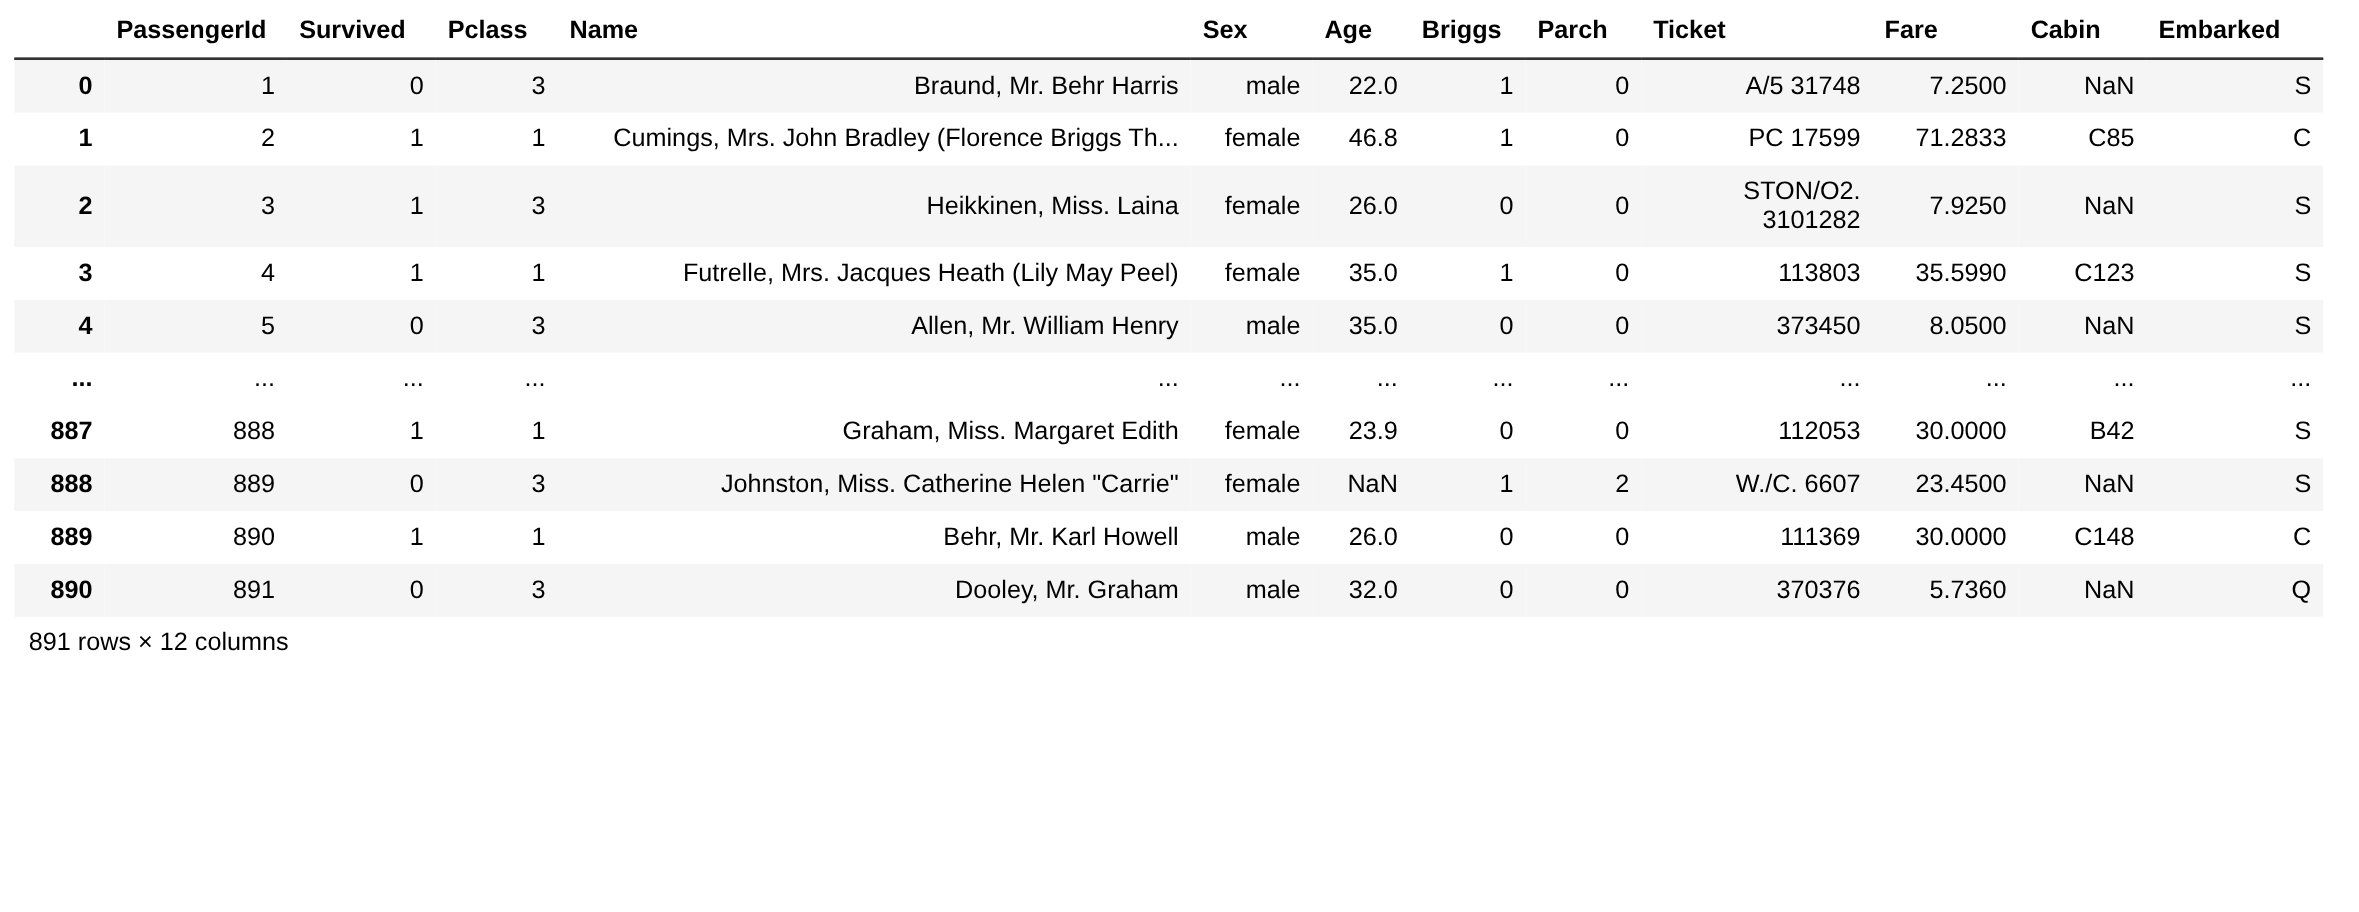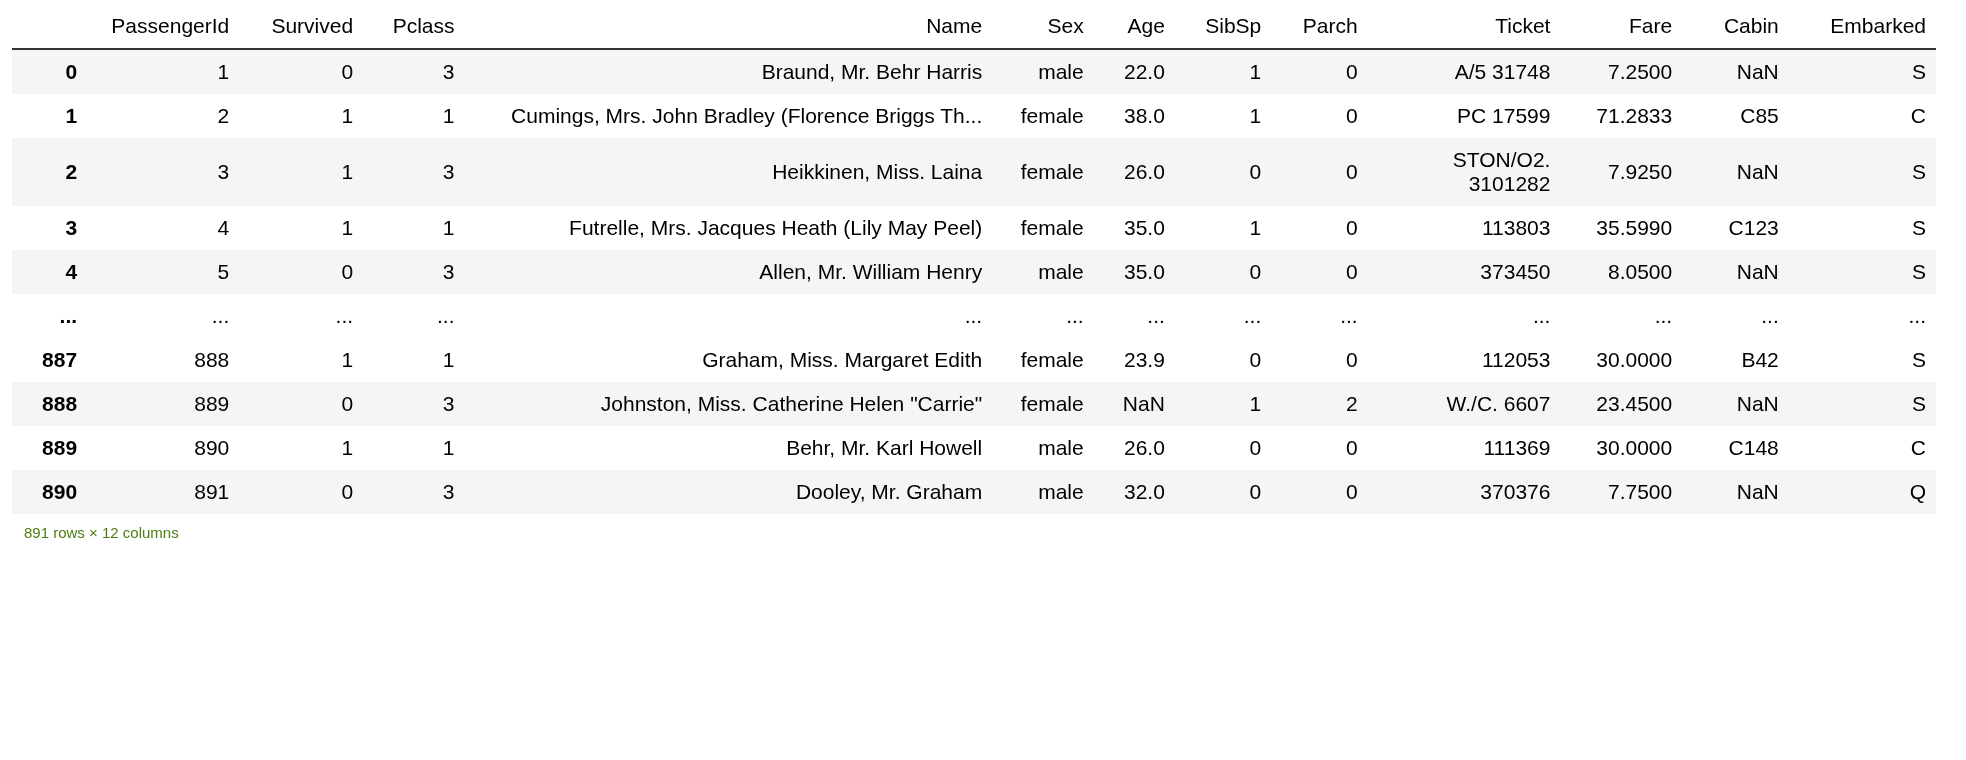--- a/index.html
+++ b/index.html
@@ -25,8 +25,8 @@
     table-layout: fixed;
   }
   table.dataframe thead th {
-    font-weight: normal;
-    text-align: right;
+    font-weight: bold;
+    text-align: left;
     vertical-align: bottom;
     padding: 6px 10px 10px 10px;
     border-bottom: 2px solid #333333;

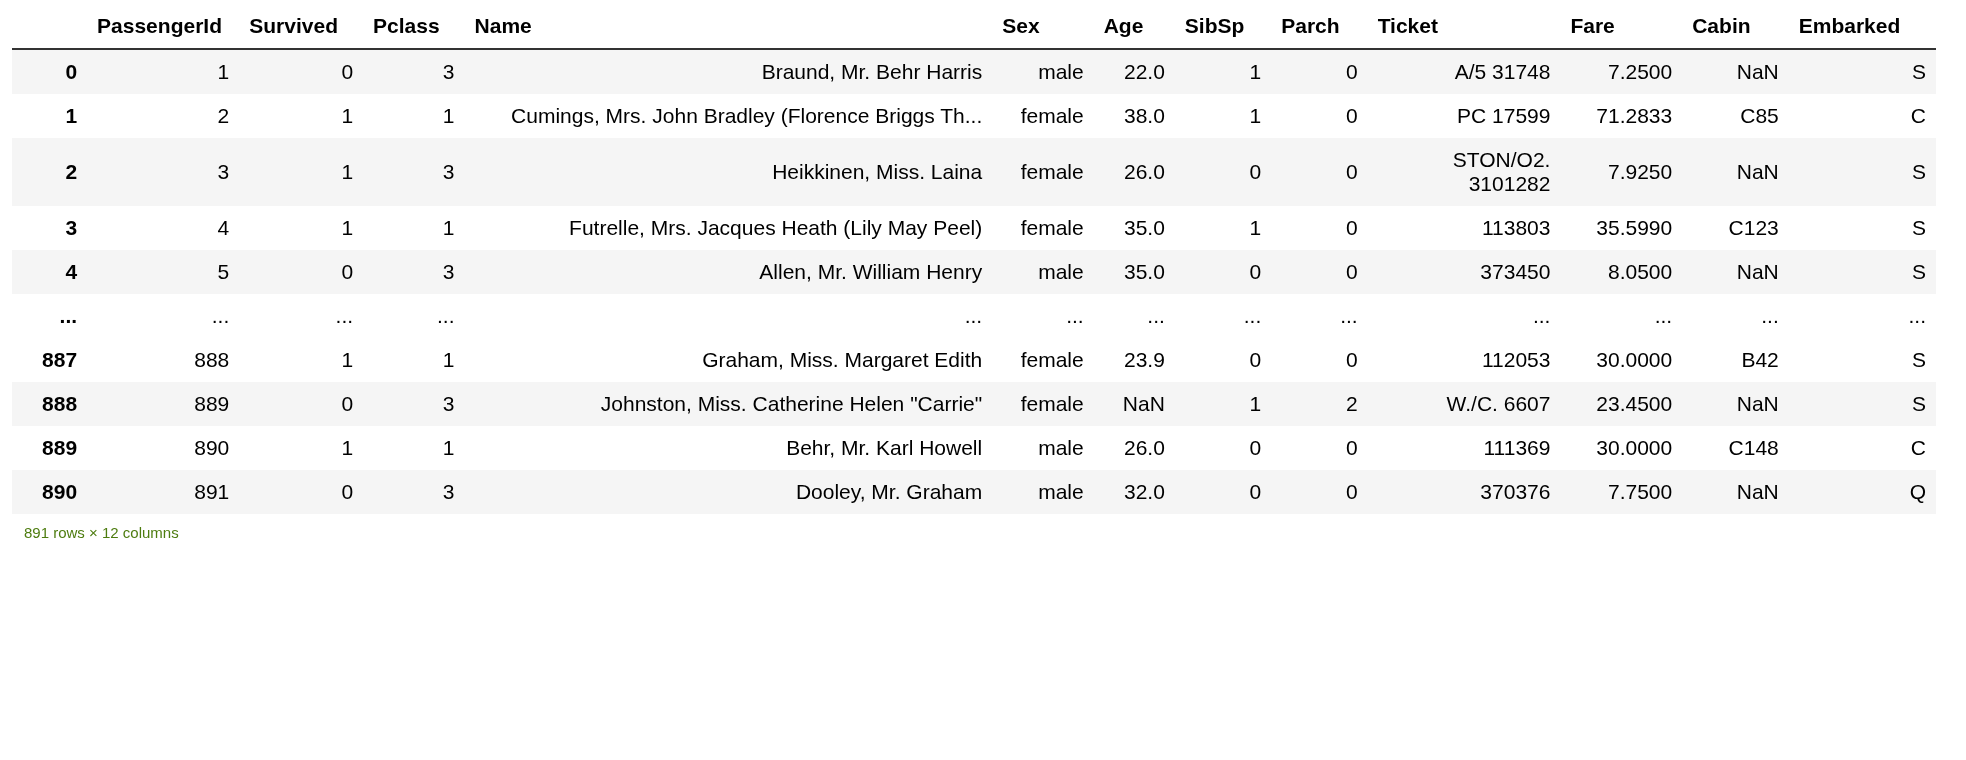--- a/index.html
+++ b/index.html
@@ -101,7 +101,7 @@
         <th>Name</th>
         <th>Sex</th>
         <th>Age</th>
-        <th>SibSp</th>
+        <th>Briggs</th>
         <th>Parch</th>
         <th>Ticket</th>
         <th>Fare</th>

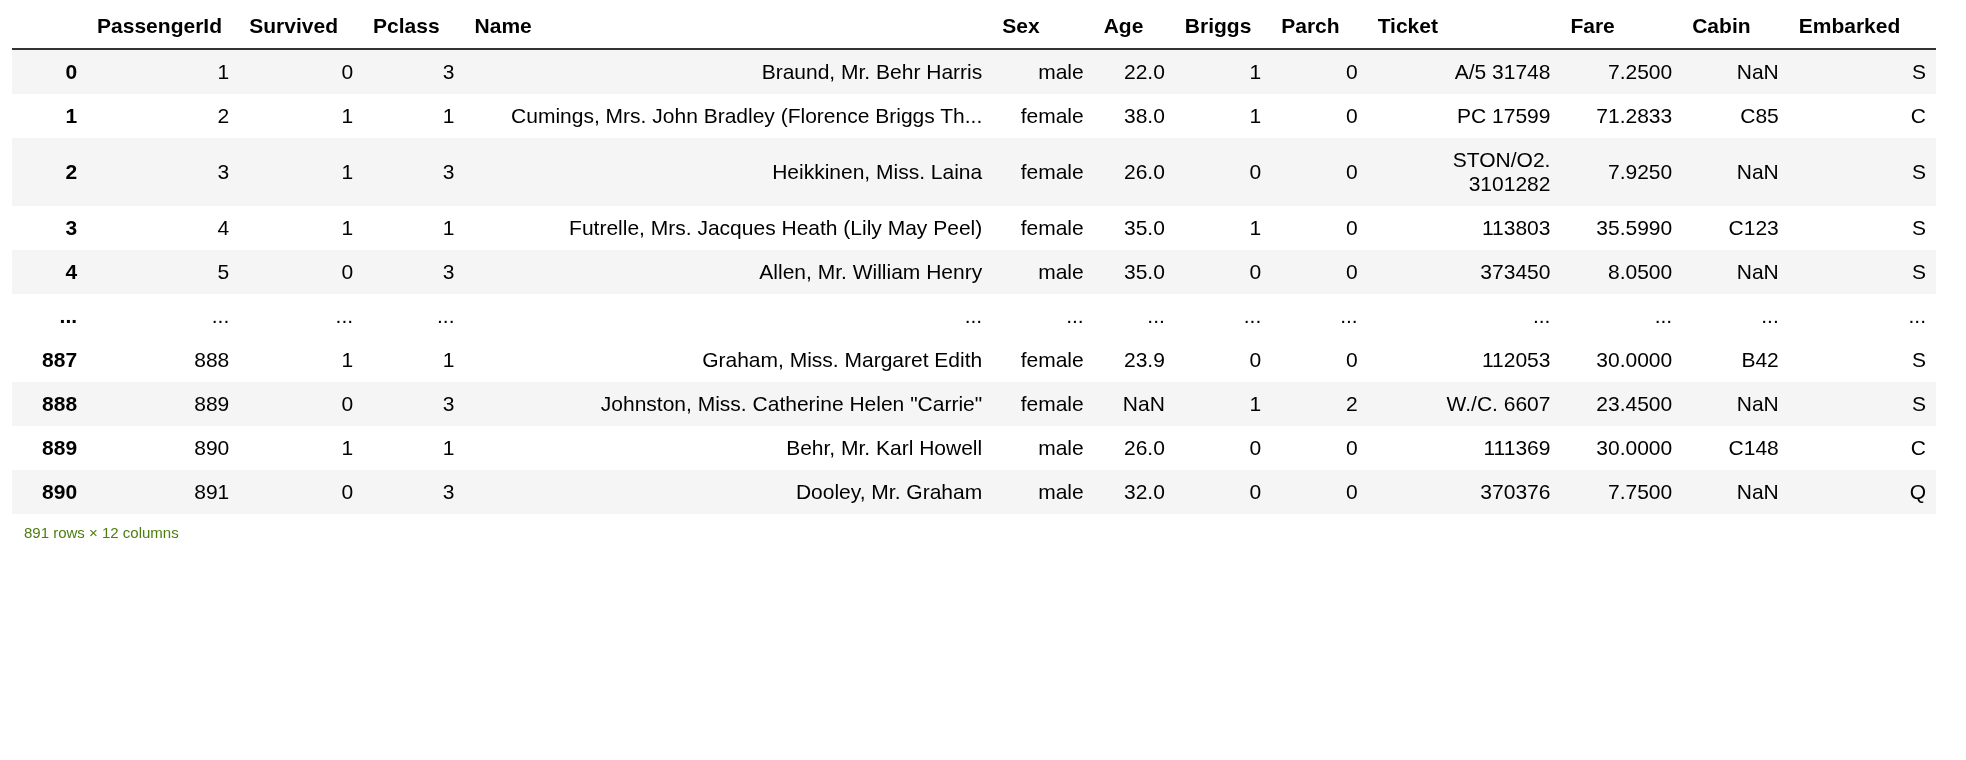--- a/index.html
+++ b/index.html
@@ -132,7 +132,7 @@
         <td>1</td>
         <td class="cell-wrap">Cumings, Mrs. John Bradley (Florence Briggs Th...</td>
         <td>female</td>
-        <td>38.0</td>
+        <td>46.8</td>
         <td>1</td>
         <td>0</td>
         <td class="cell-wrap">PC 17599</td>

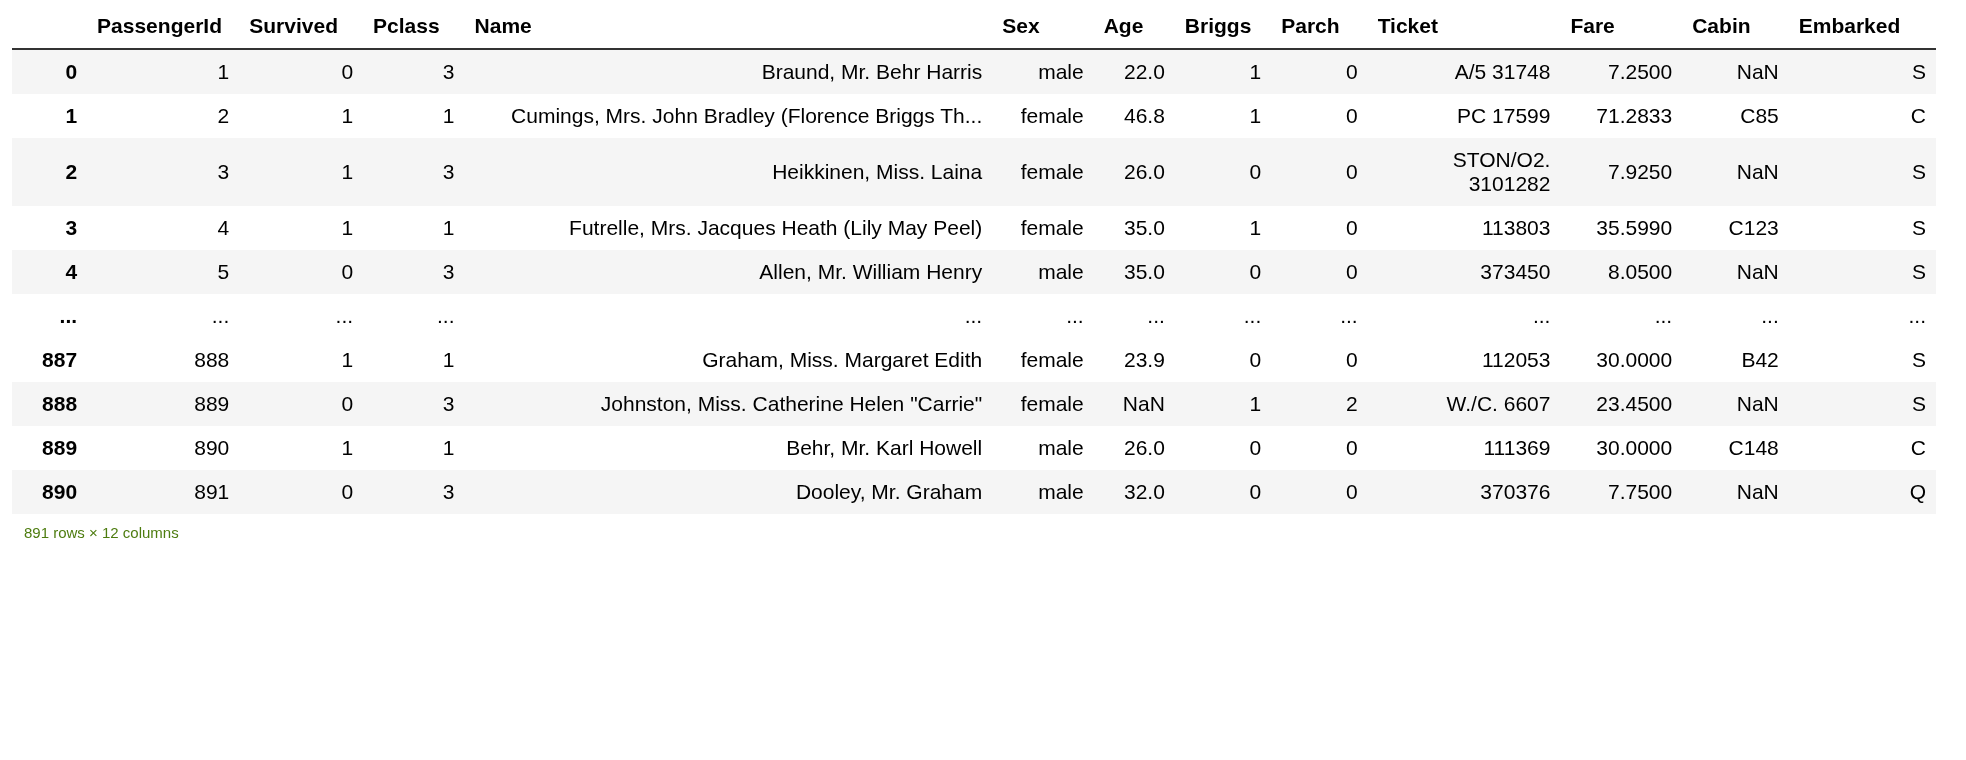--- a/index.html
+++ b/index.html
@@ -256,7 +256,7 @@
         <td>0</td>
         <td>0</td>
         <td class="cell-wrap">370376</td>
-        <td>7.7500</td>
+        <td>5.7360</td>
         <td>NaN</td>
         <td>Q</td>
       </tr>

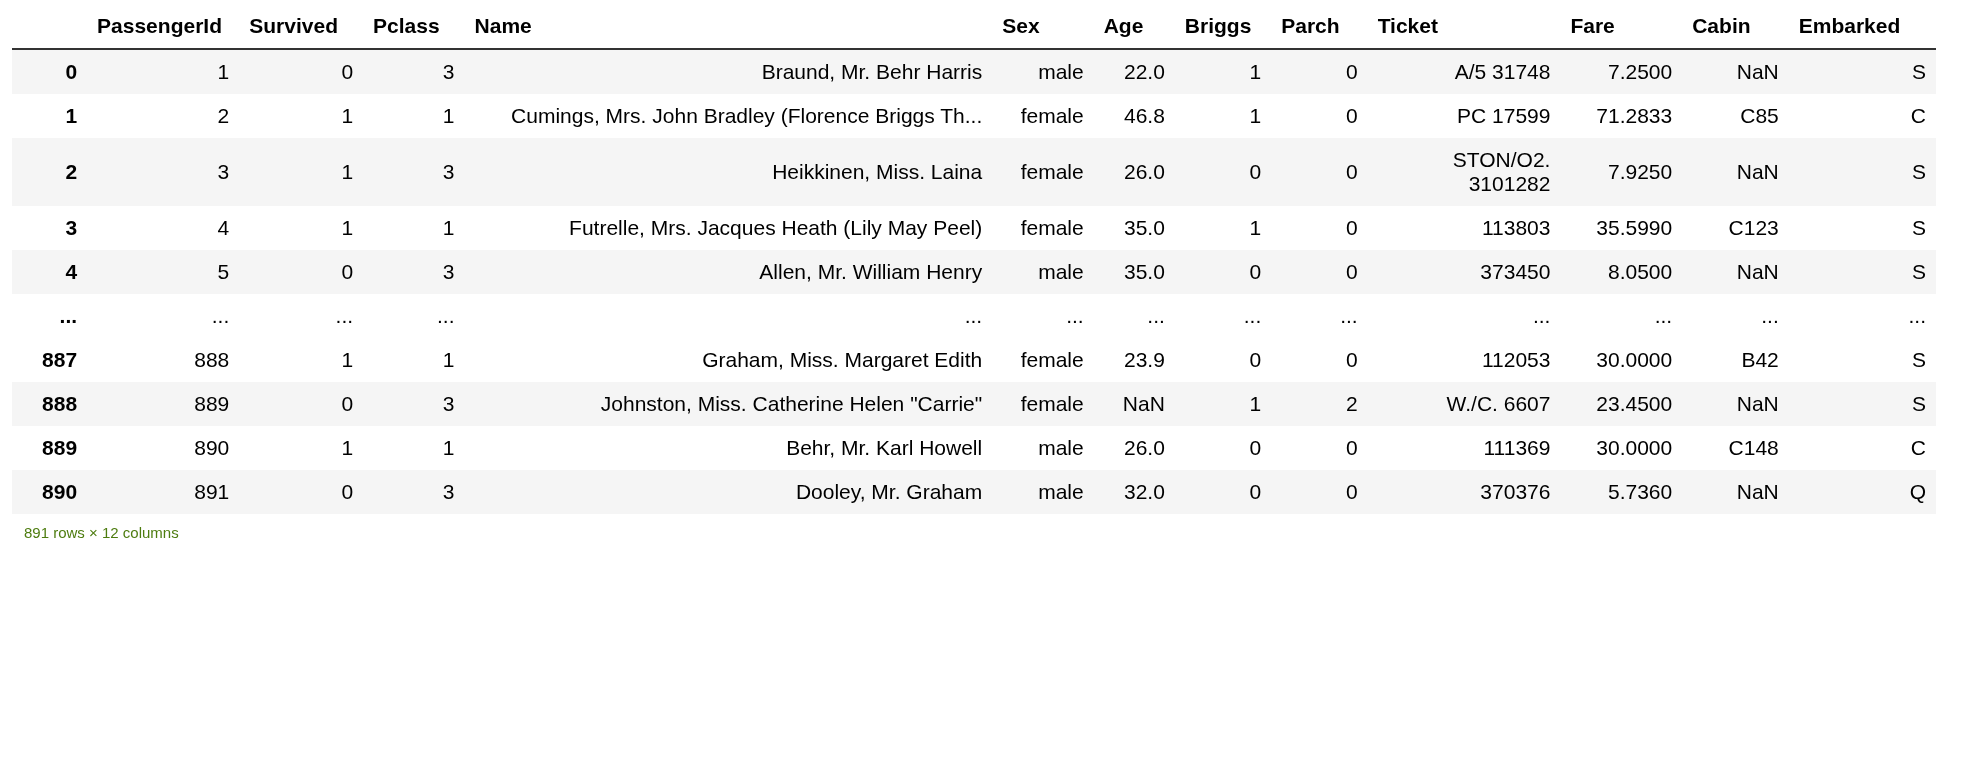--- a/index.html
+++ b/index.html
@@ -67,9 +67,9 @@
 
   .cell-wrap { word-wrap: break-word; overflow-wrap: break-word; }
   .shape-note {
-    font-size: 15px;
+    font-size: 21px;
     padding: 10px 0 0 12px;
-    color: #4d7c0f;
+    color: #000000;
   }
 </style>
 </head>

